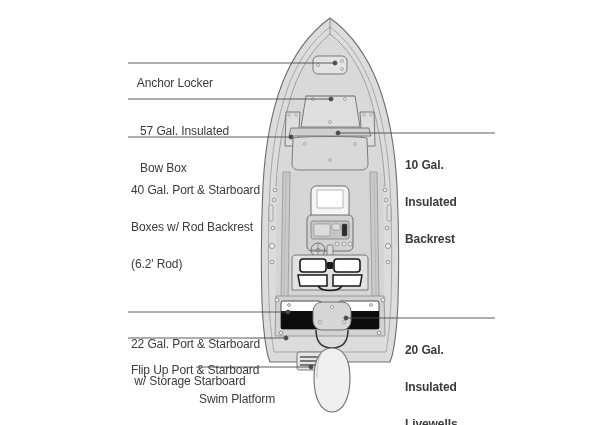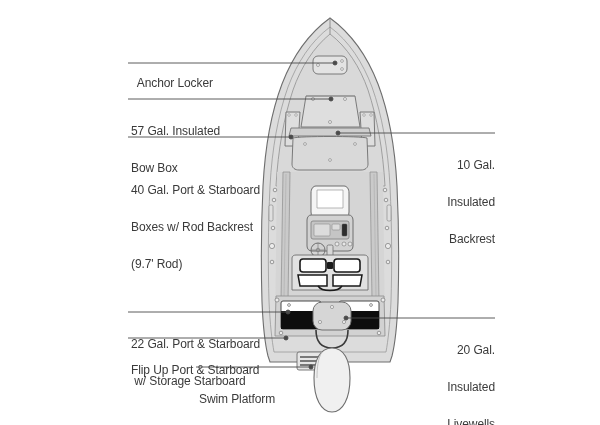--- a/index.html
+++ b/index.html
@@ -247,7 +247,7 @@
   <span>Anchor Locker</span>
 </div>
 
-<div class="lbl" style="left:131px;top:101px;">
+<div class="lbl" style="left:140px;top:101px;">
   <div>57 Gal. Insulated</div>
   <div>Bow Box</div>
 </div>

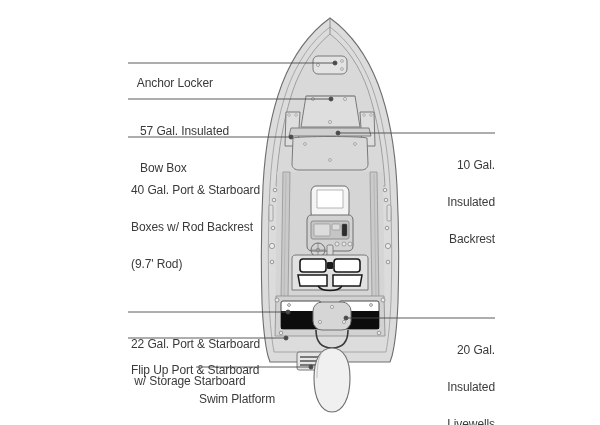--- a/index.html
+++ b/index.html
@@ -19,7 +19,7 @@
     letter-spacing:-0.1px;
     white-space:pre;
   }
-  .lbl.r{text-align:right;}
+  .lbl.r{text-align:left;font-weight:bold;}
   svg{display:block;position:absolute;left:0;top:0;}
 </style>
 </head>

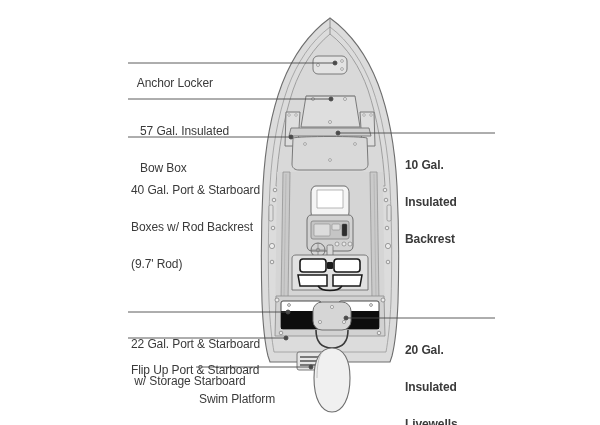--- a/index.html
+++ b/index.html
@@ -255,7 +255,7 @@
 <div class="lbl" style="left:131px;top:139px;margin-top:21px;">
   <div>40 Gal. Port &amp; Starboard</div>
   <div>Boxes w/ Rod Backrest</div>
-  <div>(9.7' Rod)</div>
+  <div>(6.2' Rod)</div>
 </div>
 
 <div class="lbl r" style="left:405px;top:135px;width:90px;">

